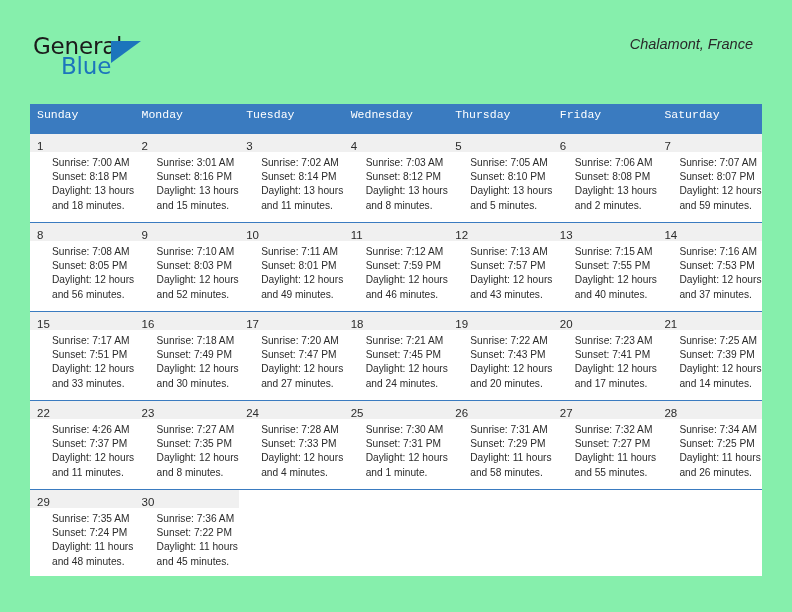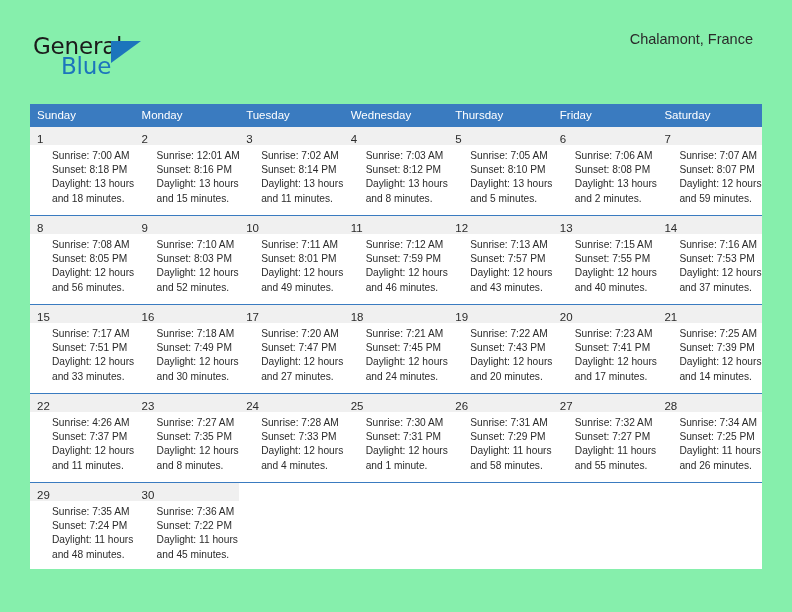--- a/index.html
+++ b/index.html
@@ -80,11 +80,13 @@
     font-family: "Liberation Sans", sans-serif;
   }
   .cal-subtitle {
+    margin-top: 5px;
     font-size: 14.5px;
     font-weight: 400;
     color: #2a2a2a;
     line-height: 18px;
     font-family: "Liberation Sans", sans-serif;
+    font-style: italic;
   }
 
   

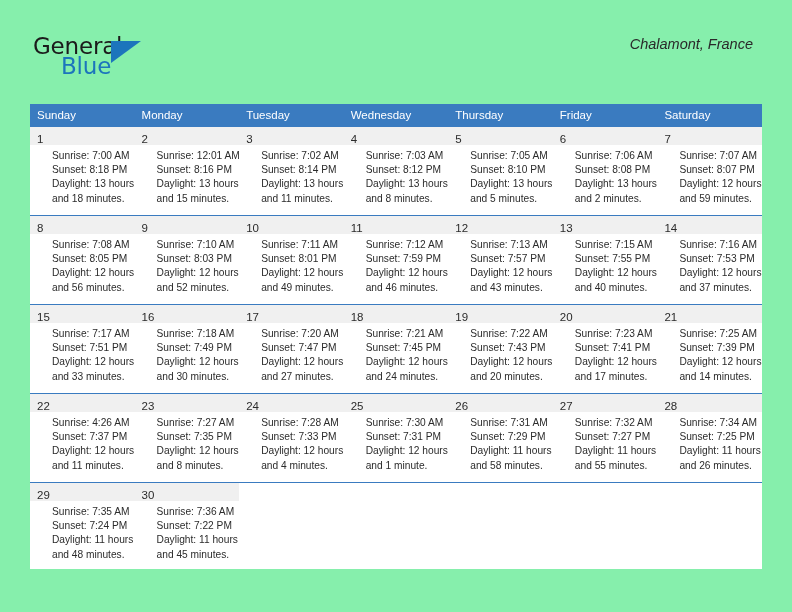--- a/index.html
+++ b/index.html
@@ -105,10 +105,10 @@
     font-size: 11.5px;
     font-weight: 400;
     text-align: left;
-    padding: 5px 0 5px 7px;
+    padding: 5px 0 12px 7px;
     height: 21px;
     line-height: 12px;
-    font-family: Liberation Sans, sans-serif;
+    font-family: Liberation Mono, monospace;
   }
 
   .calendar td {

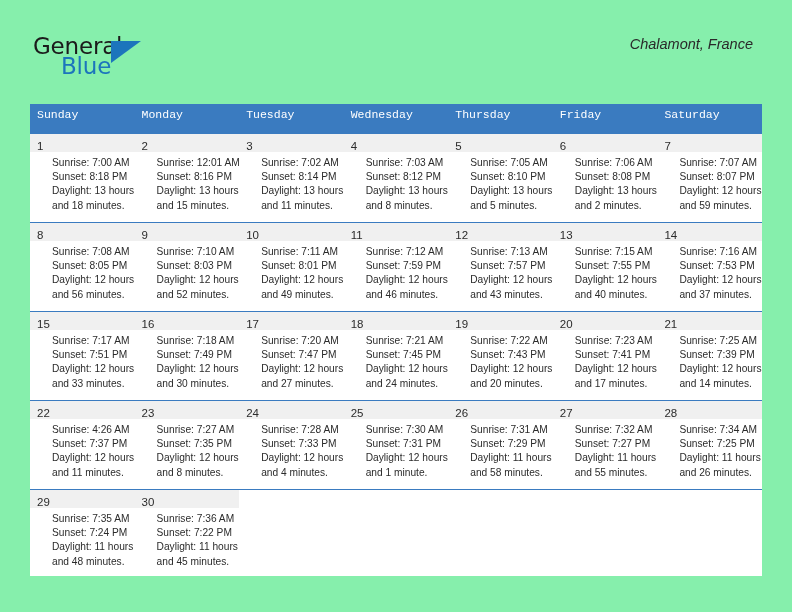--- a/index.html
+++ b/index.html
@@ -205,7 +205,7 @@
             <div class="daycell">
               <div class="daynum-band"><span class="daynum">2</span></div>
               <div class="dayinfo">
-                <div>Sunrise: 12:01 AM</div>
+                <div>Sunrise: 3:01 AM</div>
                 <div>Sunset: 8:16 PM</div>
                 <div>Daylight: 13 hours</div>
                 <div>and 15 minutes.</div>

